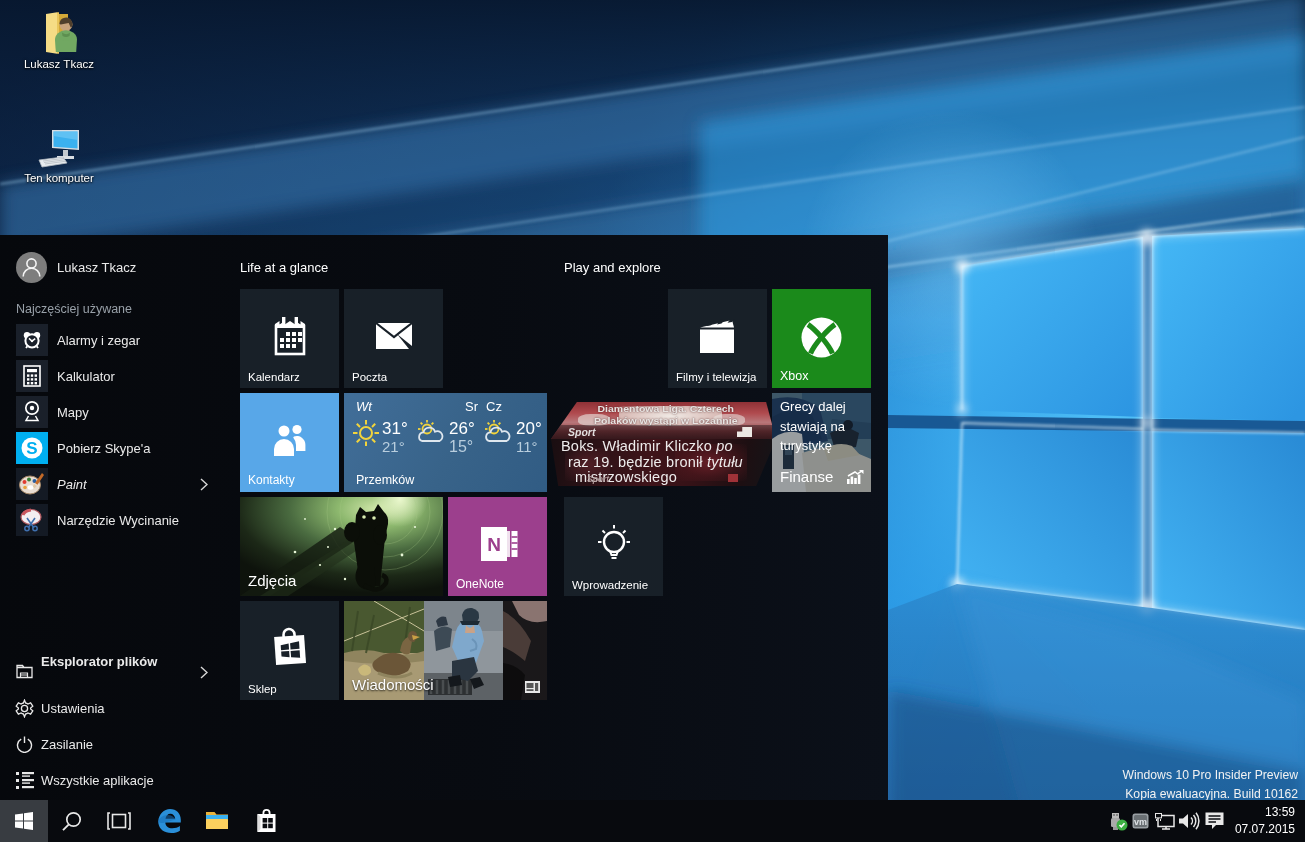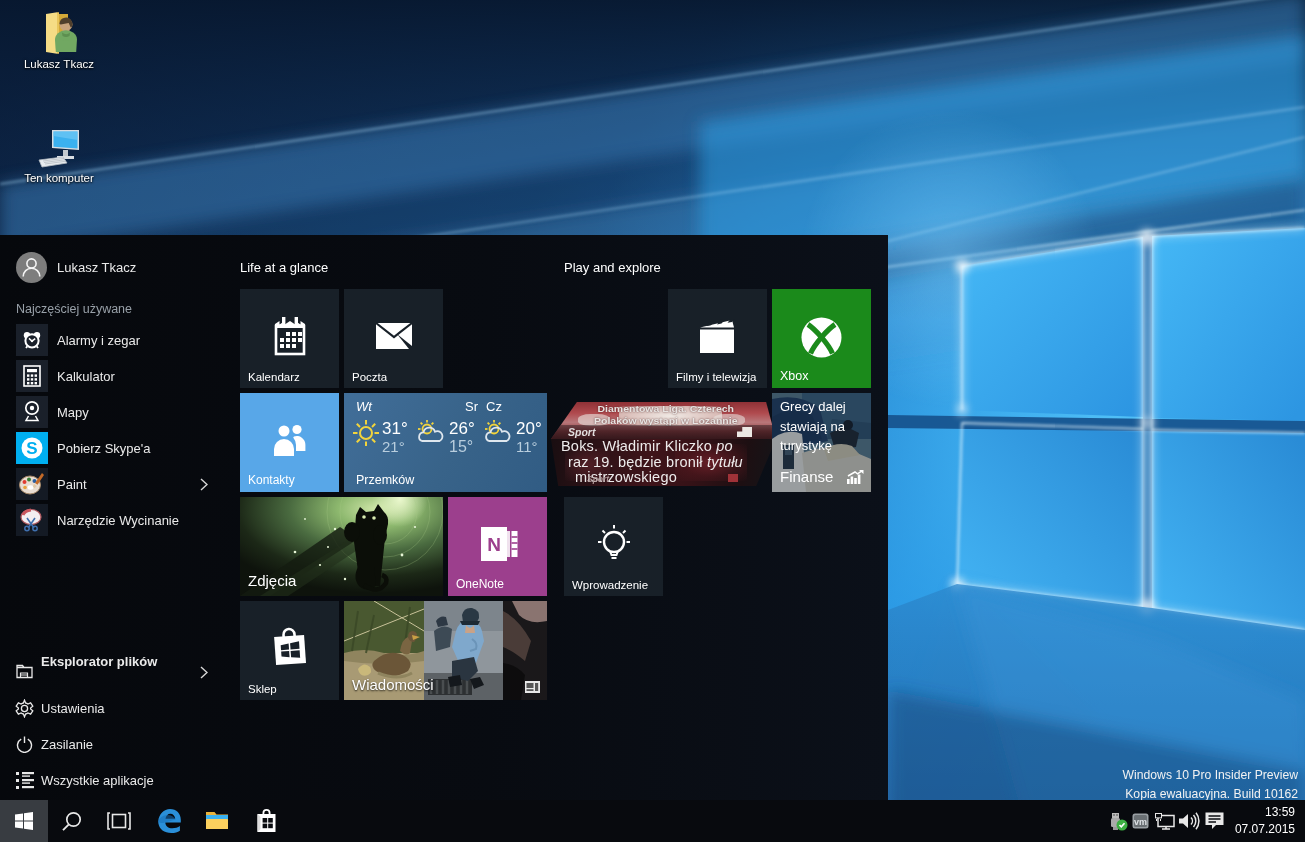--- a/index.html
+++ b/index.html
@@ -251,7 +251,7 @@
       <path d="M16 13 l2.8 2 l-2.2 2.2 l-1.8 -1.4 Z" fill="#e0c9a8"></path>
     </svg>
   </div>
-  <div class="rail-item" style="left:57px;top:242px;">Paint</div>
+  <div class="rail-item" style="left:57px;top:242px;font-style:italic;">Paint</div>
   <svg class="abs" style="left:200px;top:243px" width="8" height="13" viewBox="0 0 8 13">
       <path d="M1 1 L7 6.5 L1 12" stroke="#d8d8d8" stroke-width="1.4" fill="none"></path>
     </svg>

